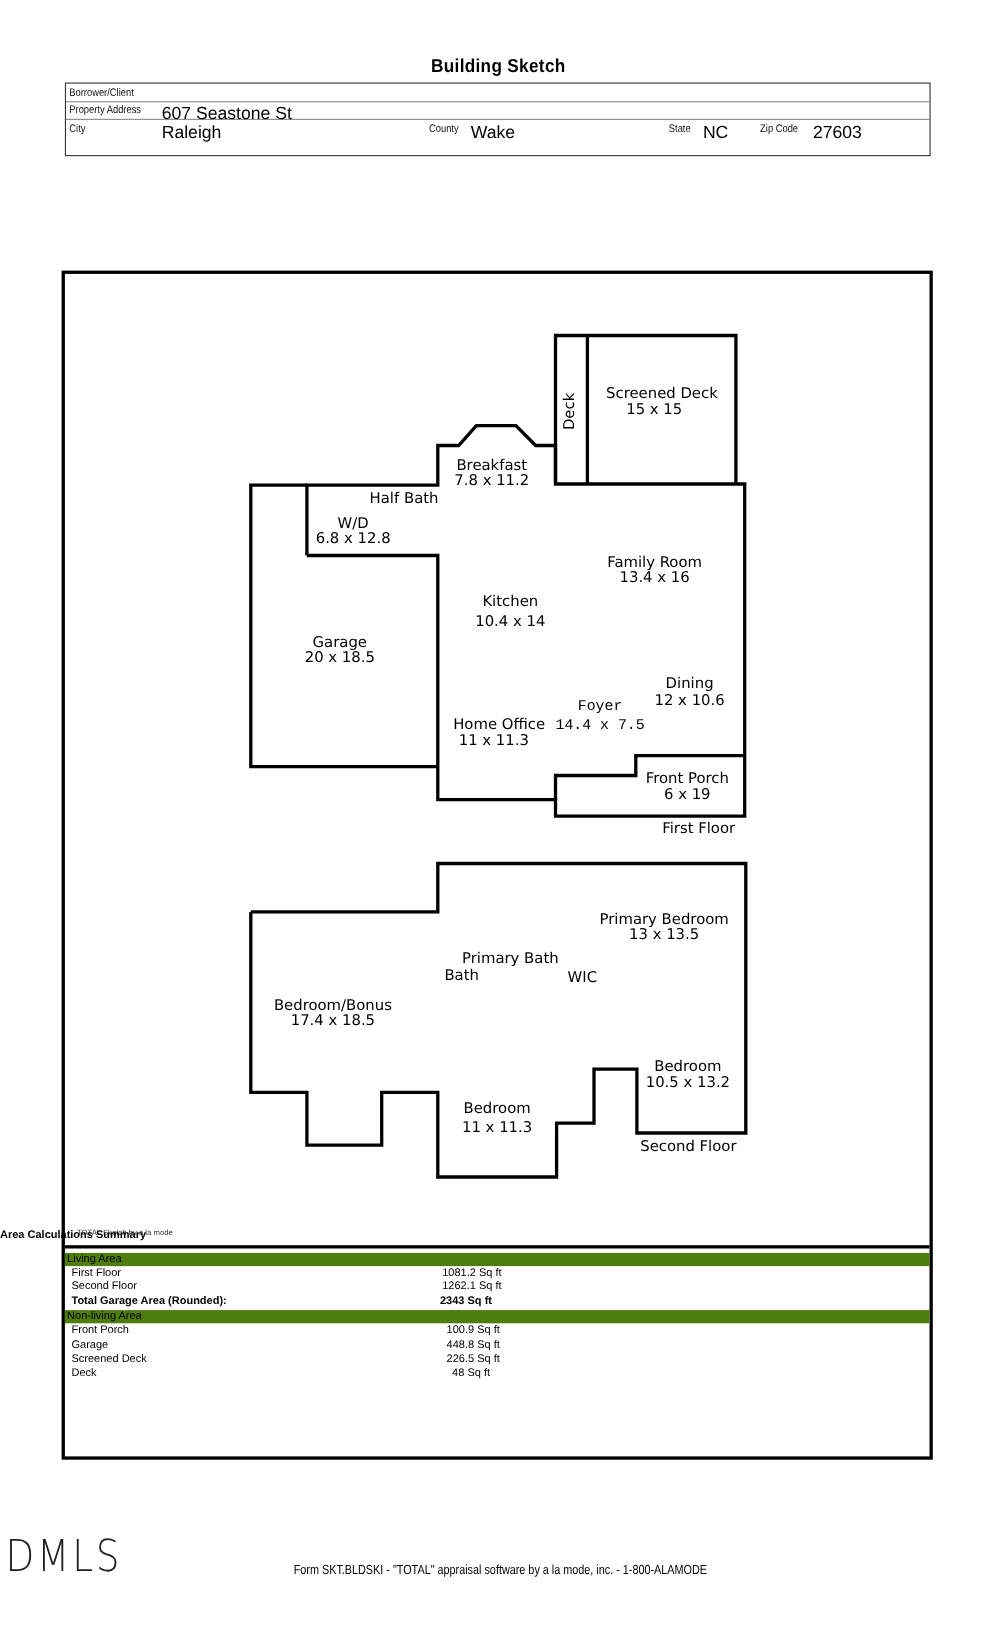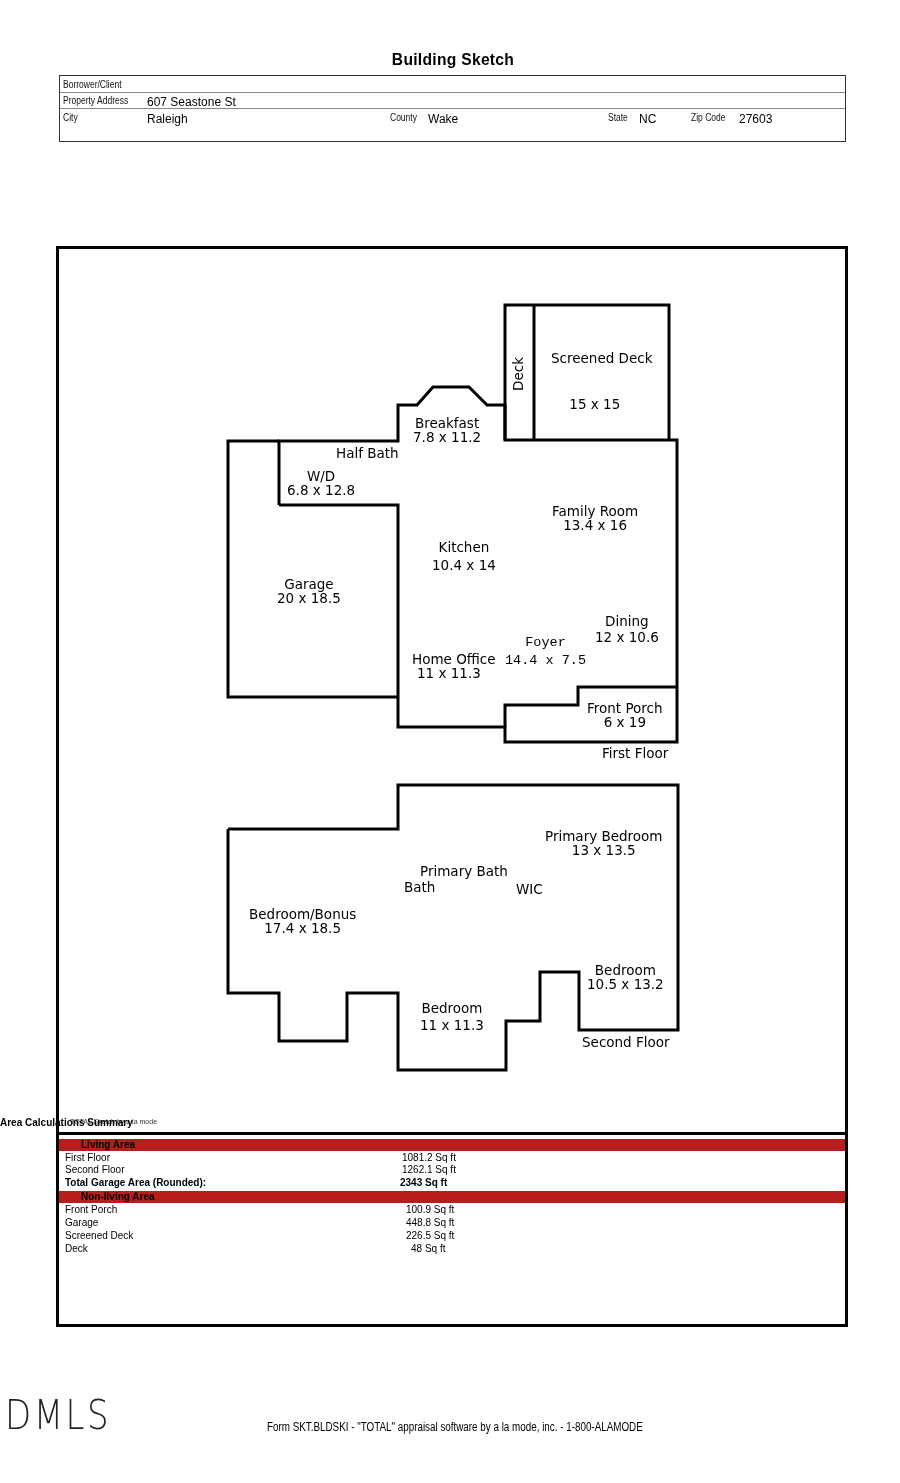--- a/index.html
+++ b/index.html
@@ -9,7 +9,7 @@
   .hdr-row { position:absolute; left:0; right:0; height:16px; border-bottom:1px solid #888; font-size:12px; }
   .hdr-row:last-child { border-bottom:none; }
   .hdr-lbl { position:absolute; font-size:10px; transform:scaleX(0.85); transform-origin:left; top:3px; color:#111; }
-  .hdr-val { position:absolute; font-size:12px; top:3px; }
+  .hdr-val { position:absolute; font-size:16px; top:3px; }
   .sheet { position:absolute; left:56px; top:246px; width:792px; height:1081px; border:3px solid #000; box-sizing:border-box; }
   svg.plan { position:absolute; left:0; top:0; }
   .lbl { position:absolute; font-family:"DejaVu Sans", sans-serif; font-size:13.5px; line-height:14px; text-align:center; white-space:nowrap; }

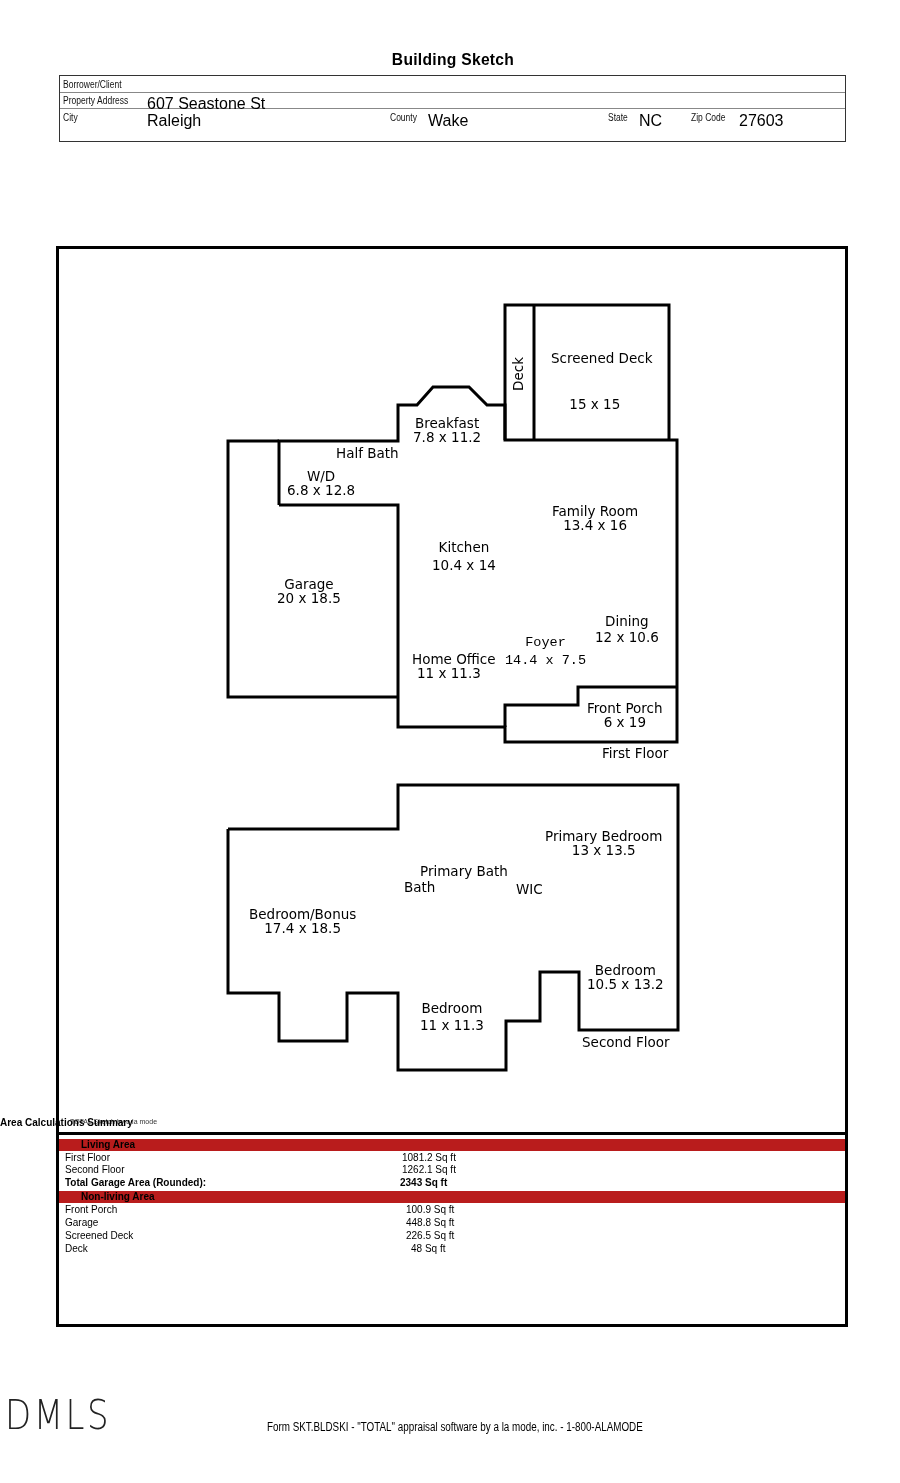--- a/index.html
+++ b/index.html
@@ -68,7 +68,7 @@
 
 <div class="lbl" style="left:551px; top:351px;">
   <div>Screened Deck</div>
-  <div style="margin-left:-14px;margin-top:32px;">15 x 15</div>
+  <div style="margin-left:-14px;">15 x 15</div>
 </div>
 <div class="lbl" style="left:498px; top:367px; transform:rotate(-90deg); width:40px;">Deck</div>
 <div class="lbl" style="left:413px; top:416px;">

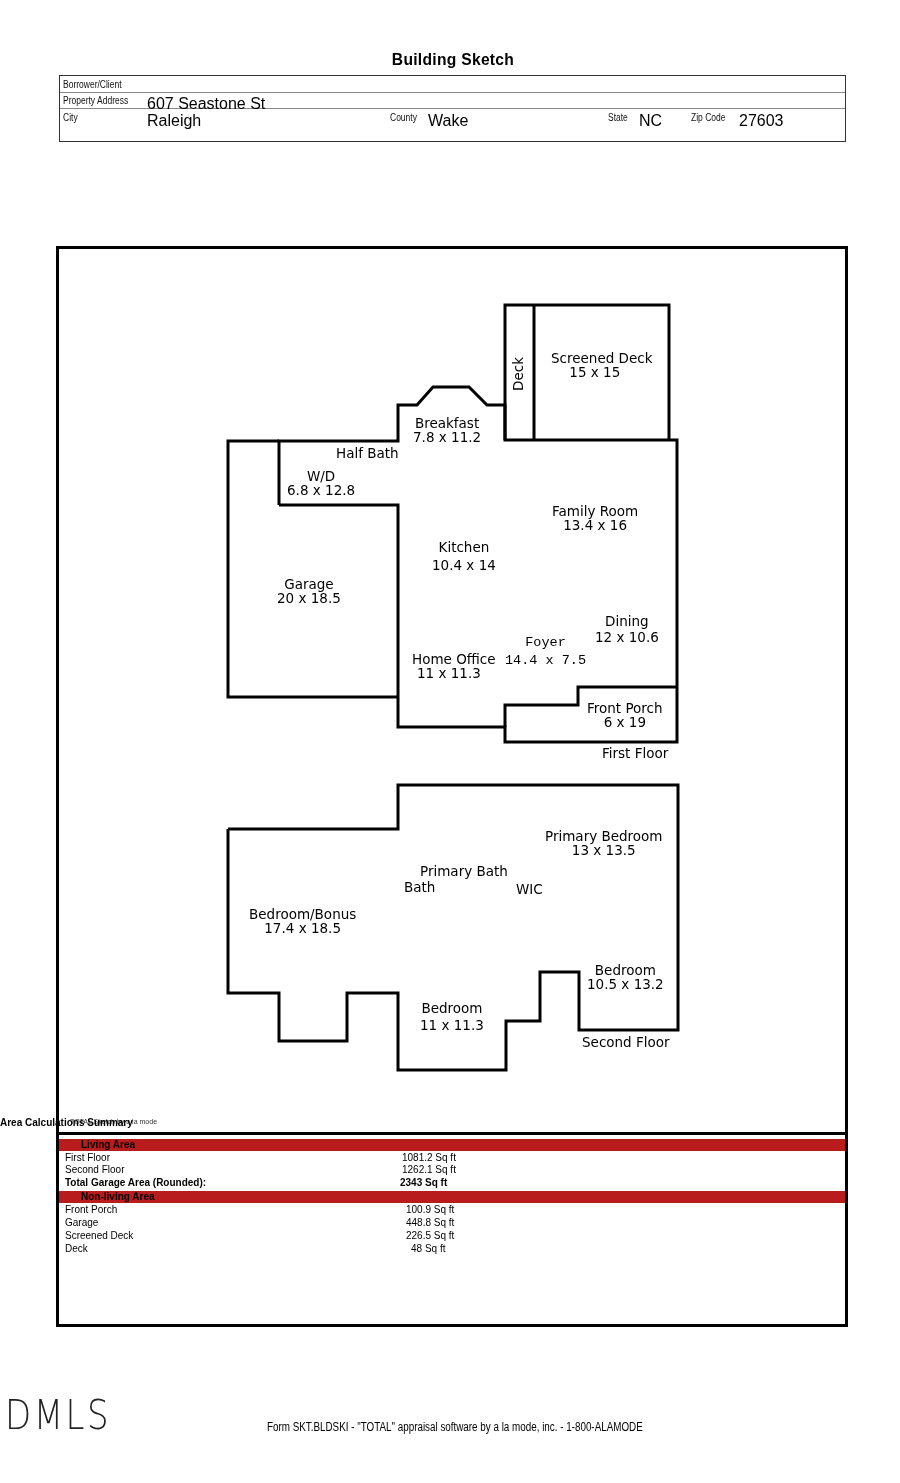--- a/index.html
+++ b/index.html
@@ -16,7 +16,7 @@
   .small { position:absolute; font-size:7px; color:#333; }
   .sum-title { position:absolute; left:0; width:900px; top:1117px; text-align:left; font-size:10px; font-weight:bold; }
   .sum { position:absolute; left:59px; top:1132px; width:786px; height:192px; border-top:3px solid #000; }
-  .sum-band { position:absolute; left:0; right:0; height:12px; background:#b91c1c; font-size:10px; font-weight:bold; padding-left:22px; line-height:12px; }
+  .sum-band { position:absolute; left:0; right:0; height:12px; background:#4d7c0f; font-size:10px; font-weight:normal; padding-left:2px; line-height:12px; }
   .sum-row { position:absolute; left:6px; font-size:10px; line-height:12px; }
   .sum-val { position:absolute; font-size:10px; line-height:12px; }
   .bold { font-weight:bold; }

